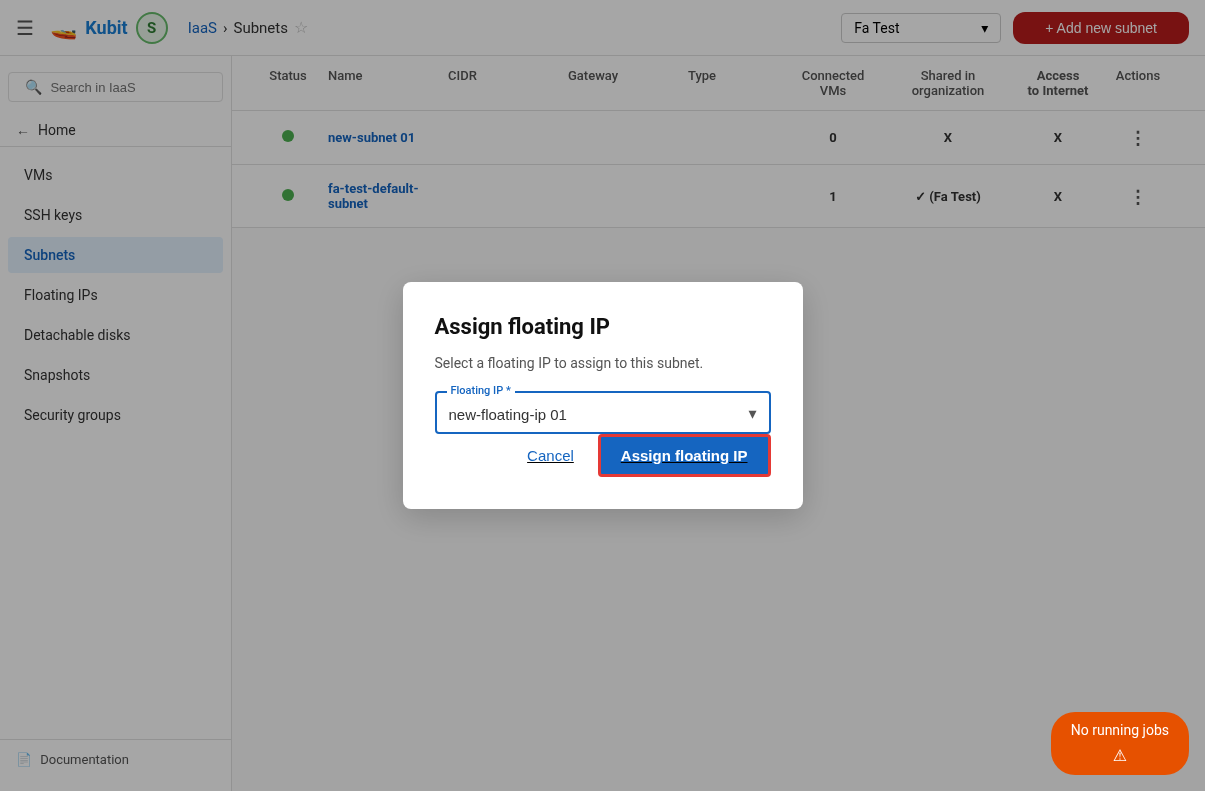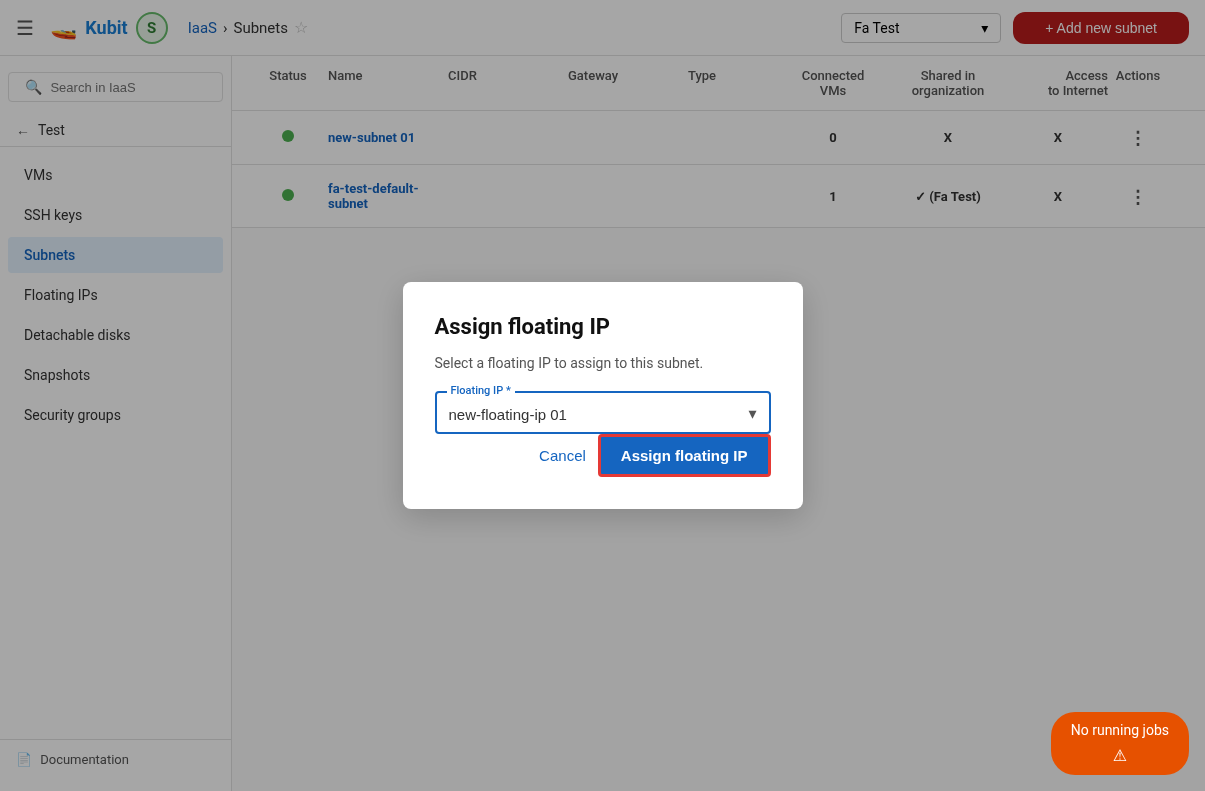--- a/index.html
+++ b/index.html
@@ -128,7 +128,7 @@
         <div class="table-header-cell">Type</div>
         <div class="table-header-cell" style="text-align:center;">Connected<br>VMs</div>
         <div class="table-header-cell" style="text-align:center;">Shared in<br>organization</div>
-        <div class="table-header-cell" style="text-align:right;">Access<br>to Internet</div>
+        <div class="table-header-cell" style="text-align:center;font-weight:bold;">Access<br>to Internet</div>
         <div class="table-header-cell">Actions</div>
       </div>
 

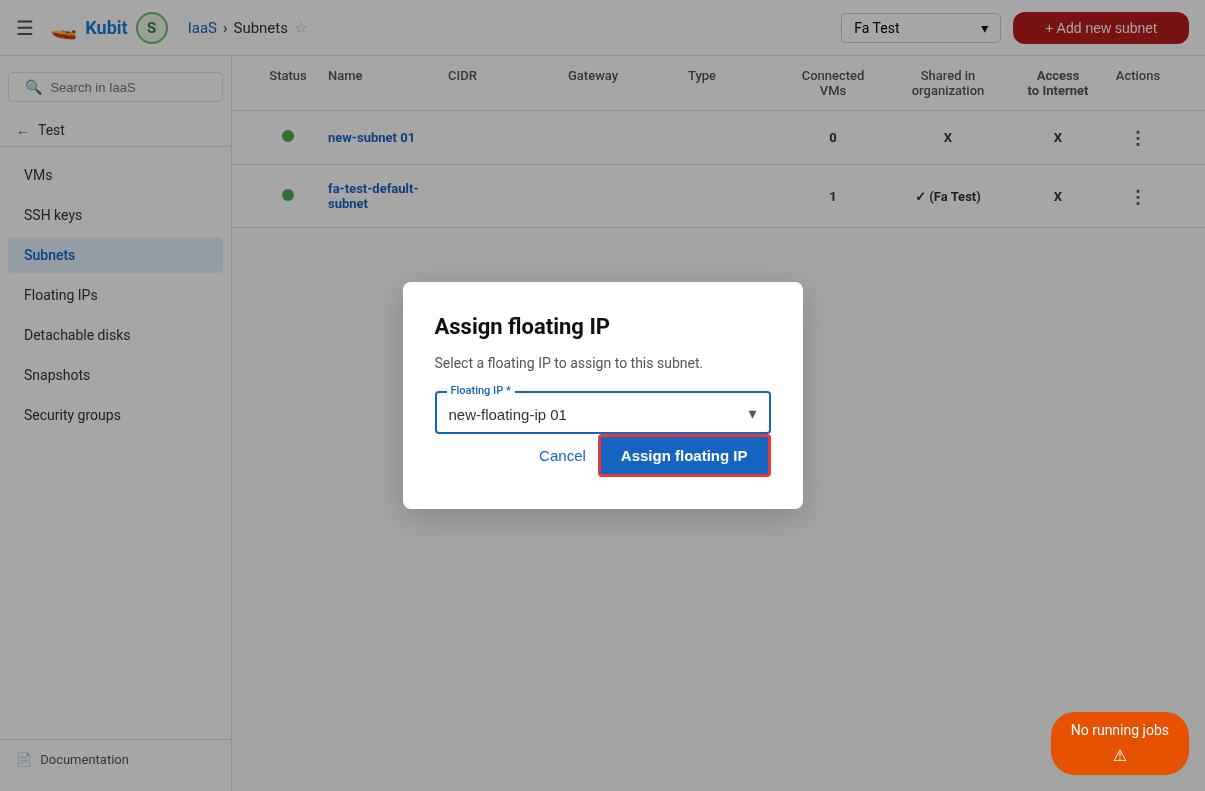--- a/index.html
+++ b/index.html
@@ -101,7 +101,7 @@
     </div>
     <div class="sidebar-home">
       <span class="back-arrow">←</span>
-      <span>Test</span>
+      <span>Home</span>
     </div>
     <div class="sidebar-item">VMs</div>
     <div class="sidebar-item">SSH keys</div>

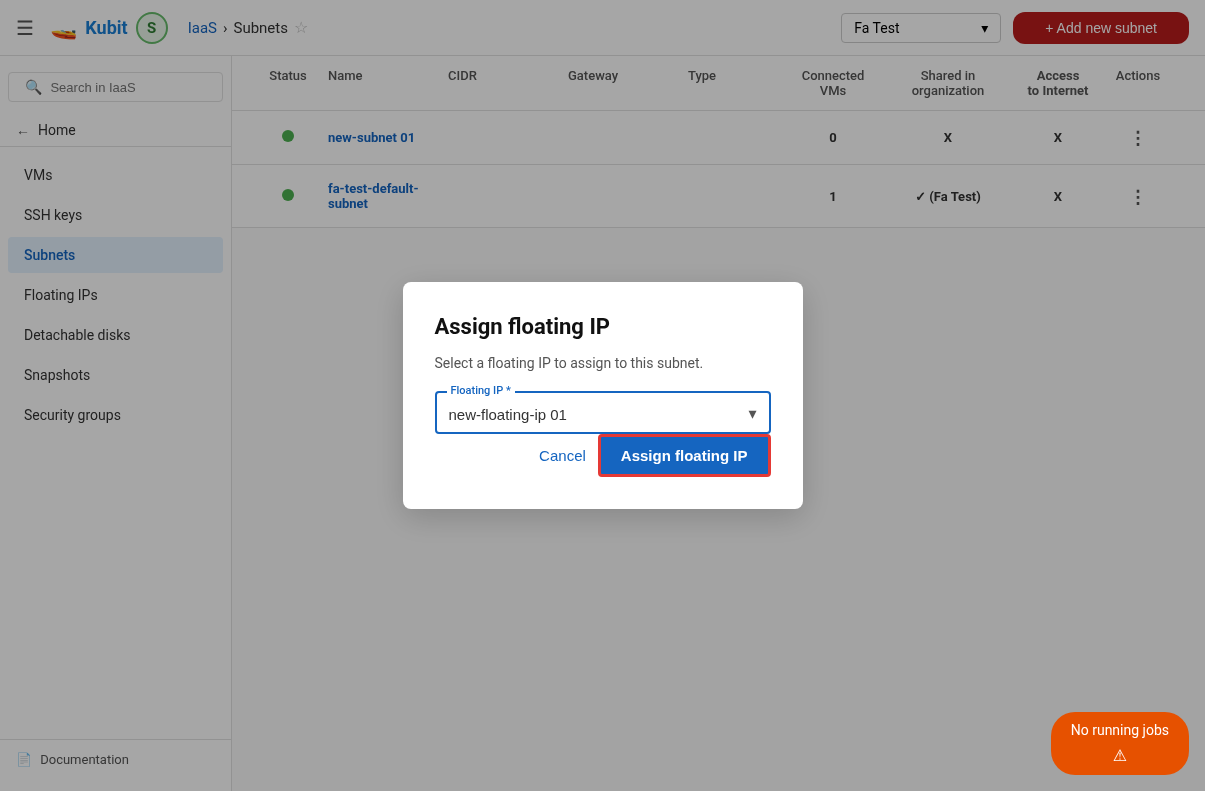--- a/index.html
+++ b/index.html
@@ -59,7 +59,7 @@
     .floating-ip-label { position: absolute; top: -9px; left: 10px; background: #fff; padding: 0 4px; font-size: 11px; color: #1565c0; font-weight: 500; }
     .floating-ip-select { width: 100%; border: none; outline: none; font-size: 15px; color: #333; background: transparent; appearance: none; cursor: pointer; padding-right: 24px; }
     .select-arrow { position: absolute; right: 12px; top: 50%; transform: translateY(-50%); color: #555; pointer-events: none; font-size: 16px; }
-    .modal-actions { display: flex; justify-content: flex-end; align-items: center; }
+    .modal-actions { display: flex; justify-content: flex-end; gap: 12px; align-items: center; text-decoration: underline; }
     .cancel-btn { background: transparent; border: none; color: #1565c0; font-size: 15px; cursor: pointer; padding: 8px 12px; }
     .assign-btn { background: #1565c0; color: #fff; border: 3px solid #e53935; border-radius: 4px; padding: 10px 20px; font-size: 15px; font-weight: 600; cursor: pointer; }
 

